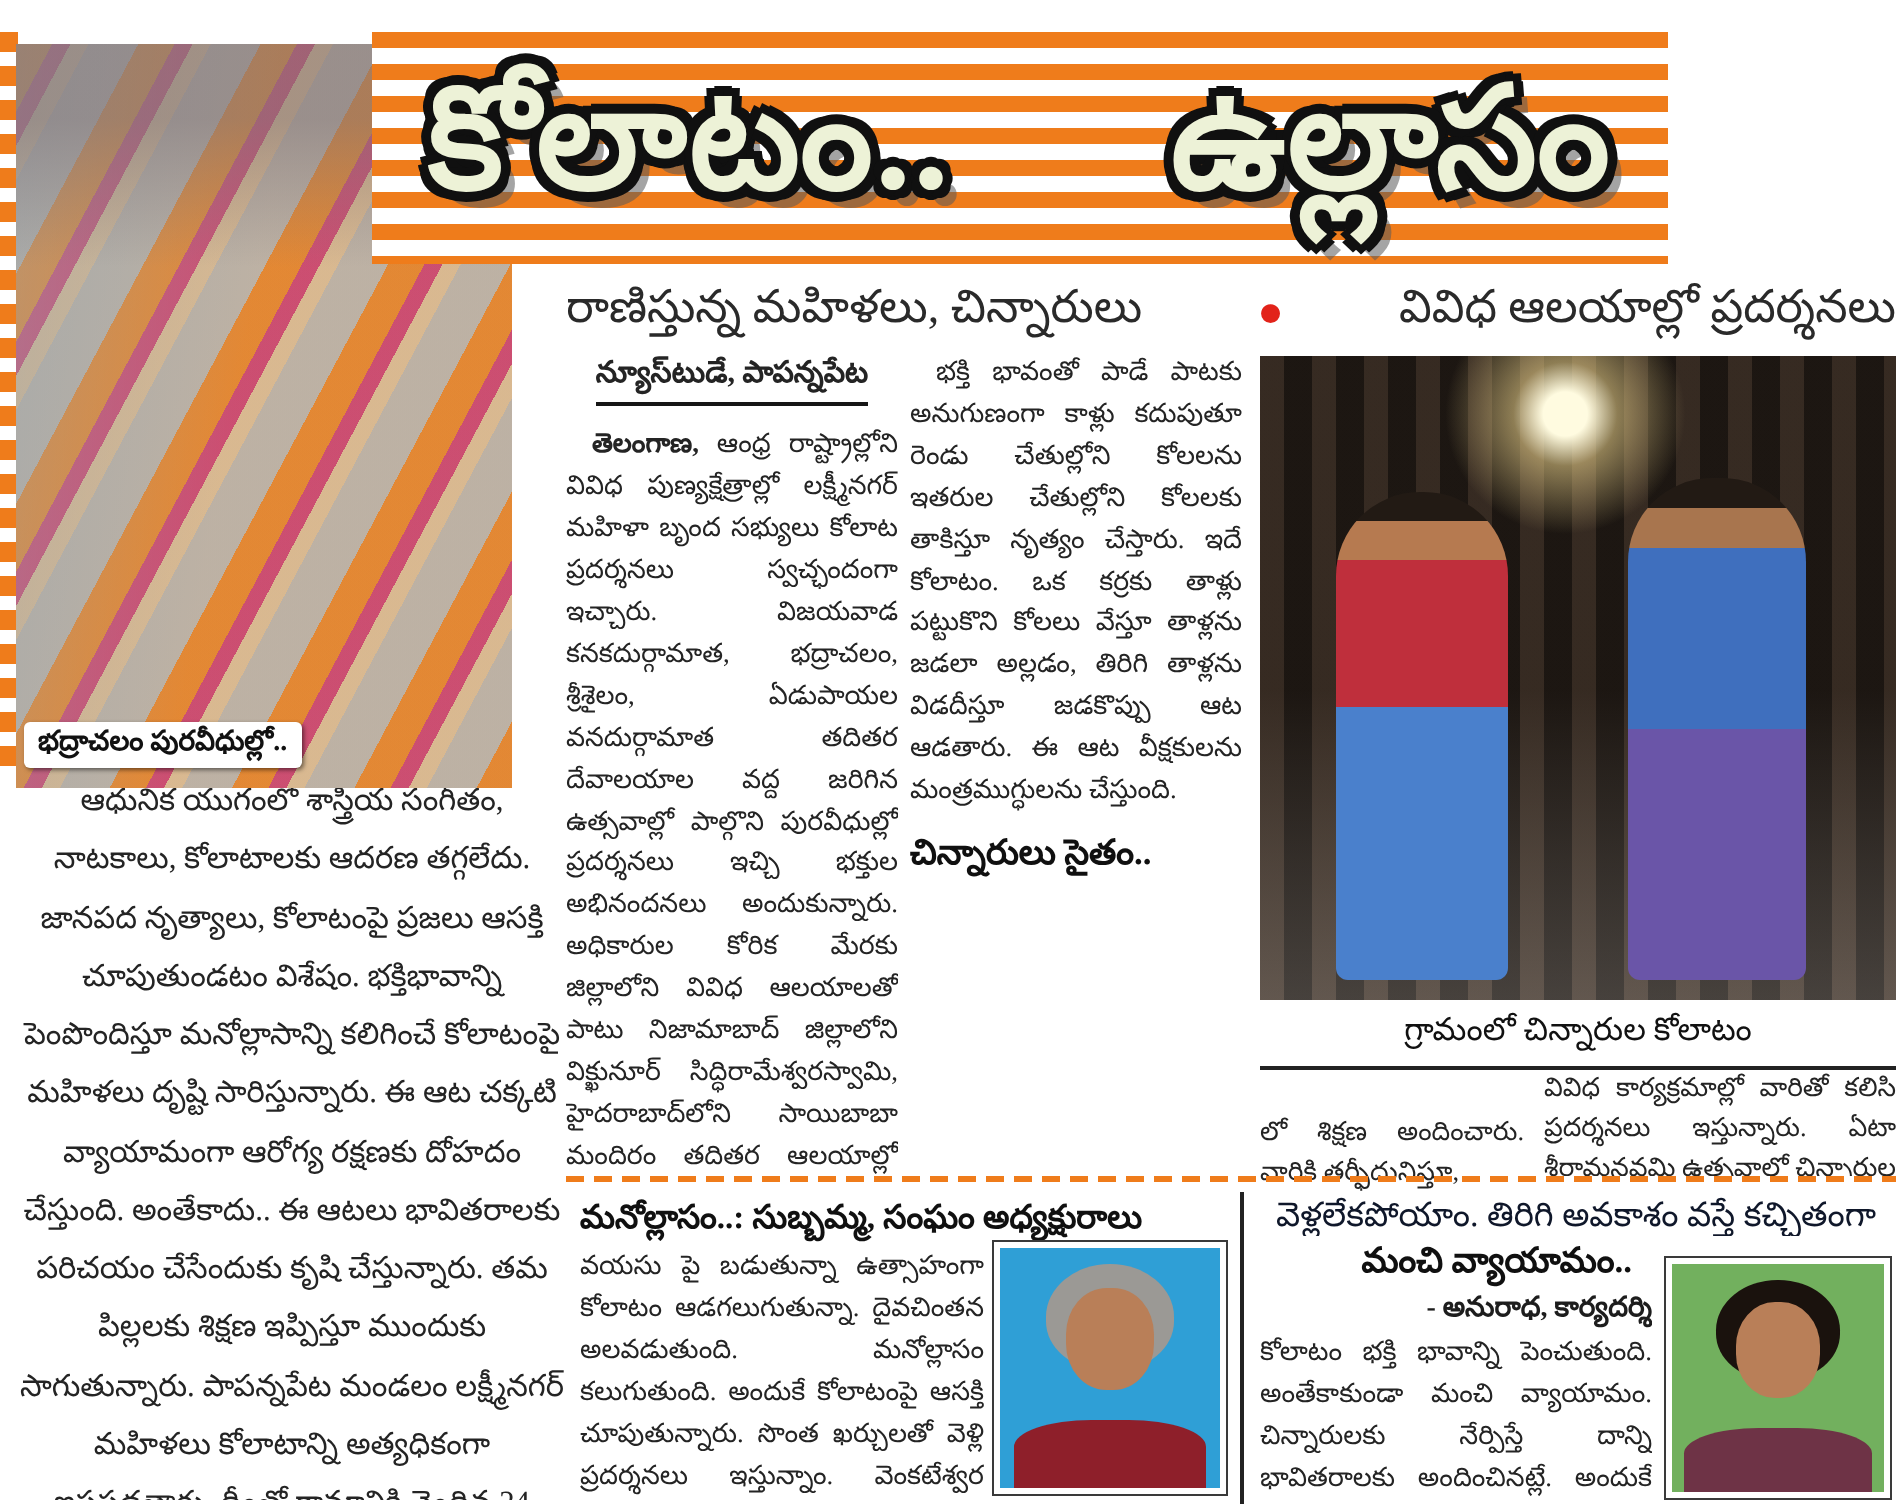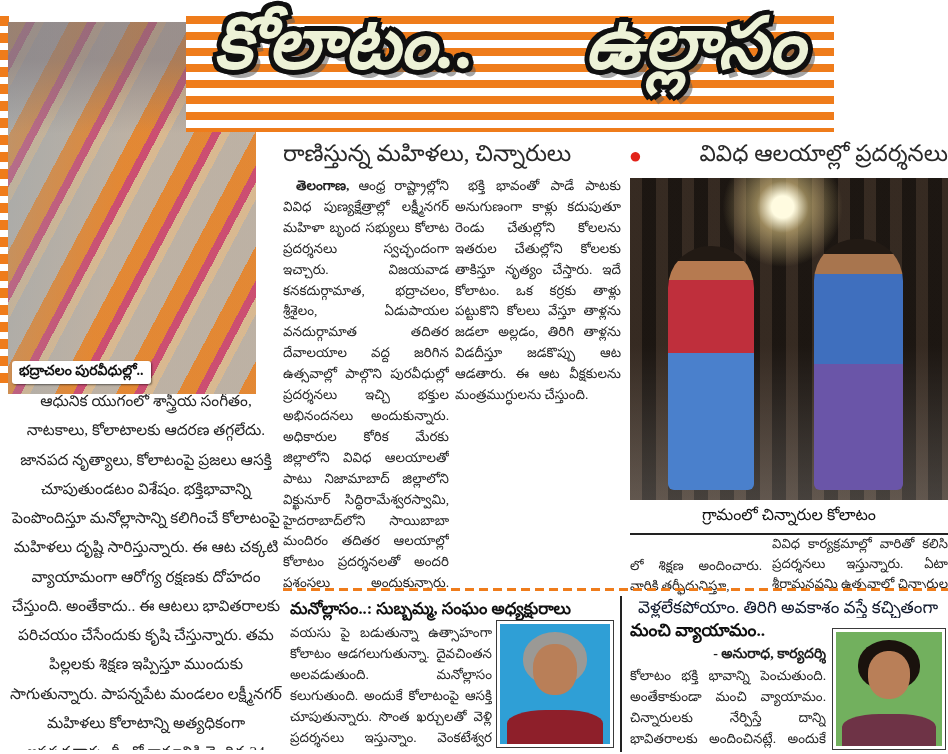--- a/index.html
+++ b/index.html
@@ -43,8 +43,8 @@
   .banner{
     left:186px;top:8px;width:648px;height:124px;z-index:2;
     background:repeating-linear-gradient(180deg,#ffffff 0 8px,#ef7c1b 8px 16px);
-    display:flex;align-items:flex-start;justify-content:space-between;
-    padding:0 28px;box-sizing:border-box;font-style:italic;
+    display:flex;align-items:center;justify-content:space-between;
+    padding:0 28px;box-sizing:border-box;
   }
   .headline{
     font-size:72px;font-weight:bold;line-height:1;

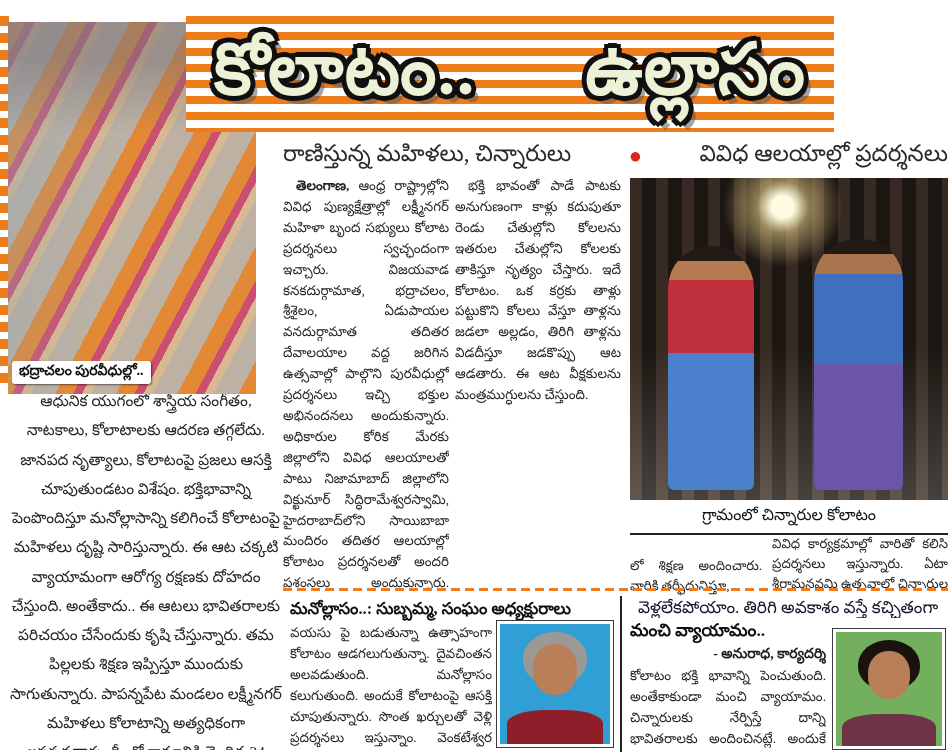--- a/index.html
+++ b/index.html
@@ -164,6 +164,9 @@
 </div>
 
 <div class="abs col1 bodytext">
+  <div class="dateline-wrap">
+    <span class="dateline">న్యూస్‌టుడే, పాపన్నపేట</span>
+  </div>
   <p class="para"><b>తెలంగాణ,</b> <span>ఆంధ్ర రాష్ట్రాల్లోని వివిధ పుణ్యక్షేత్రాల్లో లక్ష్మీనగర్ మహిళా బృంద సభ్యులు కోలాట ప్రదర్శనలు స్వచ్ఛందంగా ఇచ్చారు. విజయవాడ కనకదుర్గామాత, భద్రాచలం, శ్రీశైలం, ఏడుపాయల వనదుర్గామాత తదితర దేవాలయాల వద్ద జరిగిన ఉత్సవాల్లో పాల్గొని పురవీధుల్లో ప్రదర్శనలు ఇచ్చి భక్తుల అభినందనలు అందుకున్నారు. అధికారుల కోరిక మేరకు జిల్లాలోని వివిధ ఆలయాలతో పాటు నిజామాబాద్ జిల్లాలోని విక్ఖునూర్ సిద్ధిరామేశ్వరస్వామి, హైదరాబాద్‌లోని సాయిబాబా మందిరం తదితర ఆలయాల్లో కోలాటం ప్రదర్శనలతో అందరి ప్రశంసలు అందుకున్నారు. దసరా, సంక్రాంతి, శ్రీరామ నవమి పర్వదినాలను పురస్కరించుకొని మహిళలు గ్రామంలో జరిగే ఉత్సవాల్లో కోలాటం, భజన కార్యక్రమాలు నిర్వహిస్తున్నారు.</span></p>
 
 </div>

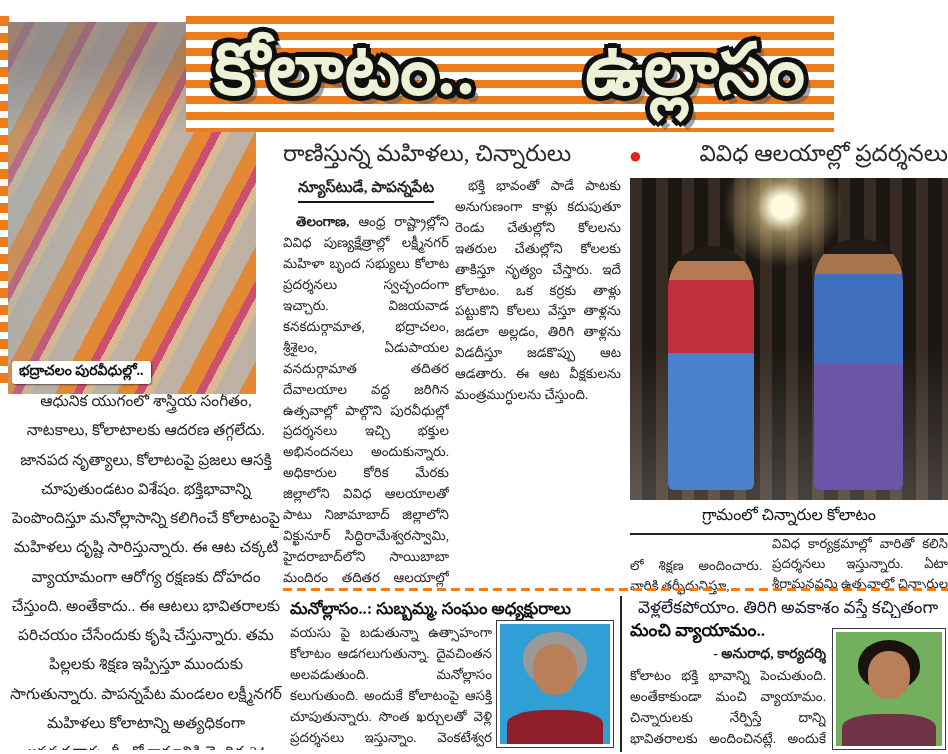--- a/index.html
+++ b/index.html
@@ -173,6 +173,7 @@
 
 <div class="abs col2 bodytext">
   <p class="para">భక్తి భావంతో పాడే పాటకు అనుగుణంగా కాళ్లు కదుపుతూ రెండు చేతుల్లోని కోలలను ఇతరుల చేతుల్లోని కోలలకు తాకిస్తూ నృత్యం చేస్తారు. ఇదే కోలాటం. ఒక కర్రకు తాళ్లు పట్టుకొని కోలలు వేస్తూ తాళ్లను జడలా అల్లడం, తిరిగి తాళ్లను విడదీస్తూ జడకొప్పు ఆట ఆడతారు. ఈ ఆట వీక్షకులను మంత్రముగ్ధులను చేస్తుంది.</p>
+  <div class="subhead">చిన్నారులు సైతం..</div>
 </div>
 
 <div class="abs photo-children">

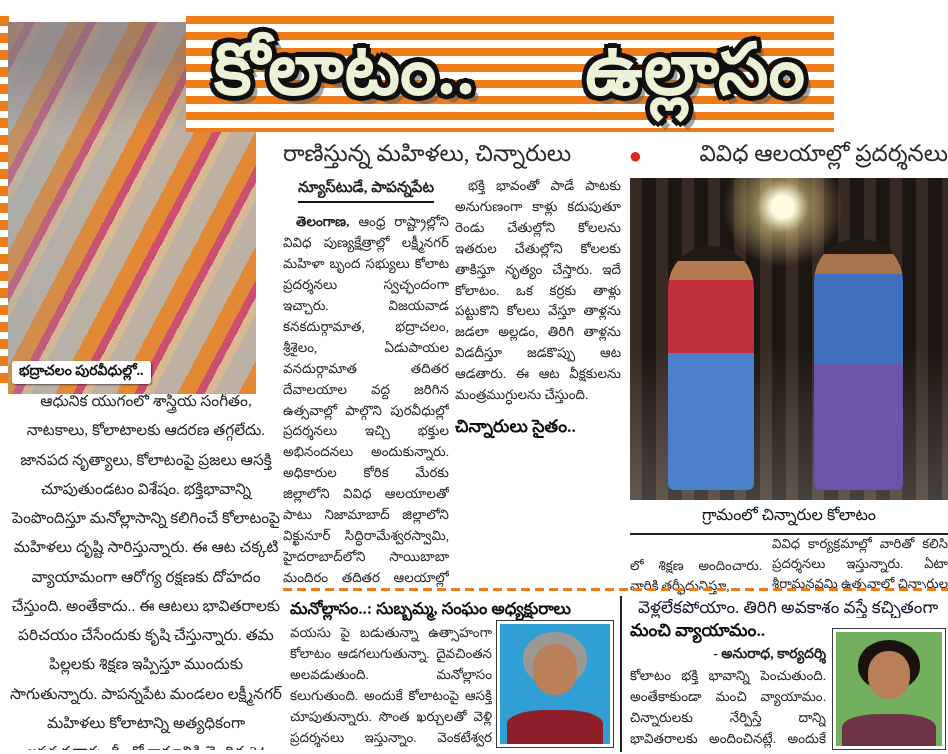--- a/index.html
+++ b/index.html
@@ -124,7 +124,7 @@
   .quote1-body{left:290px;top:623px;width:202px;height:126px;overflow:hidden;}
   .vrule{left:620px;top:596px;height:156px;width:0;border-left:2px solid #222;}
   .quote2-lead{left:638px;top:598px;width:318px;height:20px;font-size:17px;overflow:hidden;color:#0f172a;}
-  .quote2-heading{left:630px;top:620px;width:200px;font-size:17.5px;}
+  .quote2-heading{left:616px;top:620px;width:200px;font-size:17.5px;text-align:right;}
   .quote2-byline{left:630px;top:646px;width:196px;text-align:right;font-weight:bold;font-size:14px;white-space:nowrap;overflow:hidden;}
   .quote2-body{left:630px;top:666px;width:196px;height:86px;overflow:hidden;}
 

